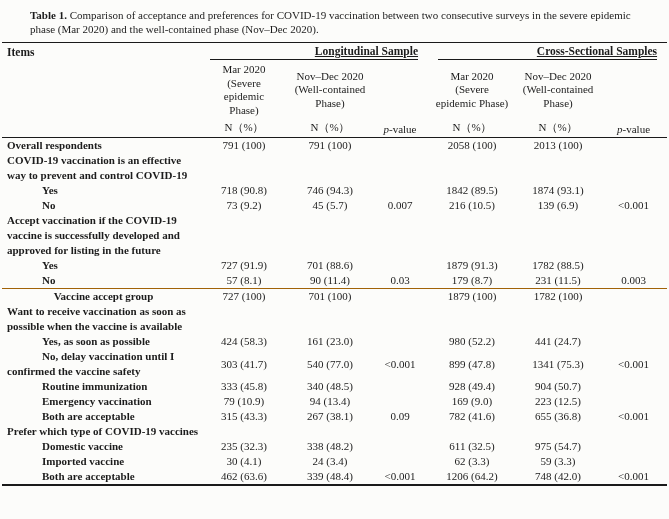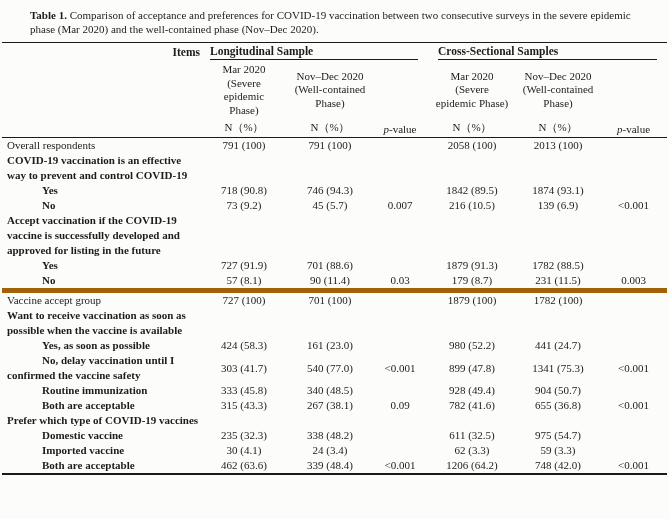--- a/index.html
+++ b/index.html
@@ -34,7 +34,7 @@
   
   tr.r1 th{height:18px;vertical-align:middle;}
   th.items{
-    text-align:right;padding-left:5px;
+    text-align:left;padding-left:5px;
     font-weight:bold;font-size:11.5px;
   }
   th.group{font-weight:bold;font-size:11.5px;}

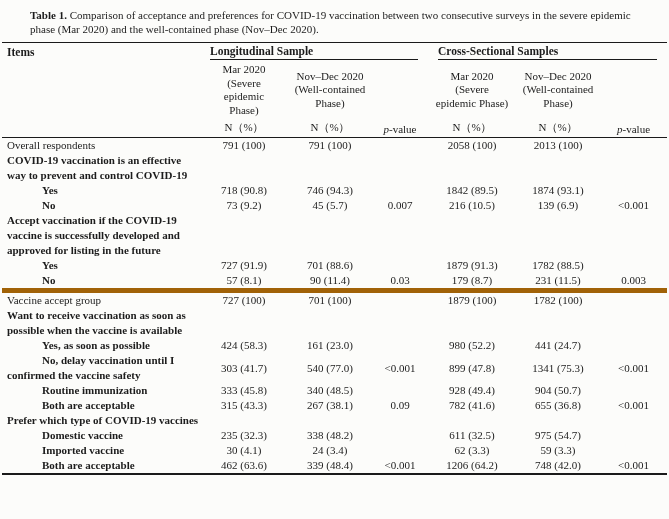--- a/index.html
+++ b/index.html
@@ -42,7 +42,8 @@
     border-bottom:1px solid #1a1a1a;
     margin:0 10px;
     padding-bottom:2px;
-    text-align:left;
+    text-align:right;
+    text-decoration:underline;
   }
   tr.r2 th{
     height:58px;

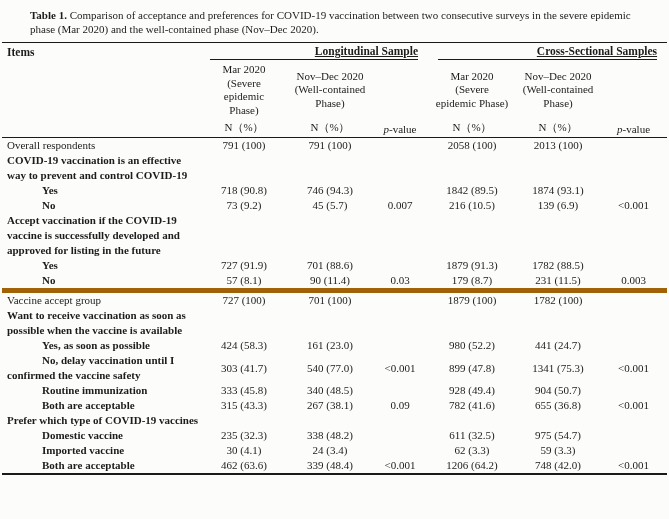--- a/index.html
+++ b/index.html
@@ -68,7 +68,7 @@
     white-space:pre-line;
     font-weight:bold;
   }
-  td.item.bold{font-weight:normal;}
+  td.item.bold{font-weight:bold;}
   td.item.indent{text-indent:35px;}
   td.val{text-align:center;white-space:nowrap;}
   tr.rule-top td{border-top:5px solid #a16207;}

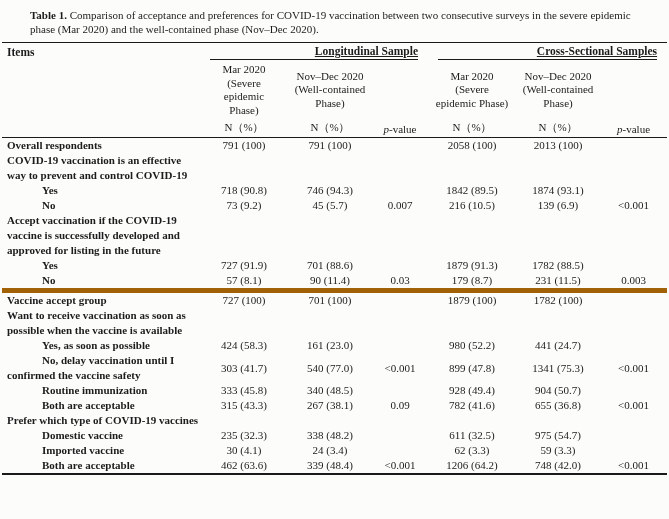--- a/index.html
+++ b/index.html
@@ -71,7 +71,7 @@
   td.item.bold{font-weight:bold;}
   td.item.indent{text-indent:35px;}
   td.val{text-align:center;white-space:nowrap;}
-  tr.rule-top td{border-top:5px solid #a16207;}
+  tr.rule-top td{border-top:1px solid #a16207;text-align:center;}
 </style>
 </head>
 <body>

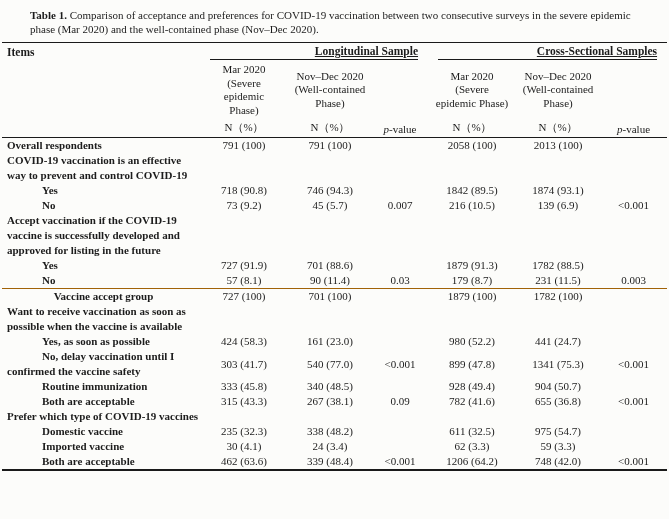--- a/index.html
+++ b/index.html
@@ -243,6 +243,15 @@
           <td class="val"></td>
         </tr>
         <tr>
+          <td class="item indent">Emergency vaccination</td>
+          <td class="val">79 (10.9)</td>
+          <td class="val">94 (13.4)</td>
+          <td class="val"></td>
+          <td class="val">169 (9.0)</td>
+          <td class="val">223 (12.5)</td>
+          <td class="val"></td>
+        </tr>
+        <tr>
           <td class="item indent">Both are acceptable</td>
           <td class="val">315 (43.3)</td>
           <td class="val">267 (38.1)</td>

